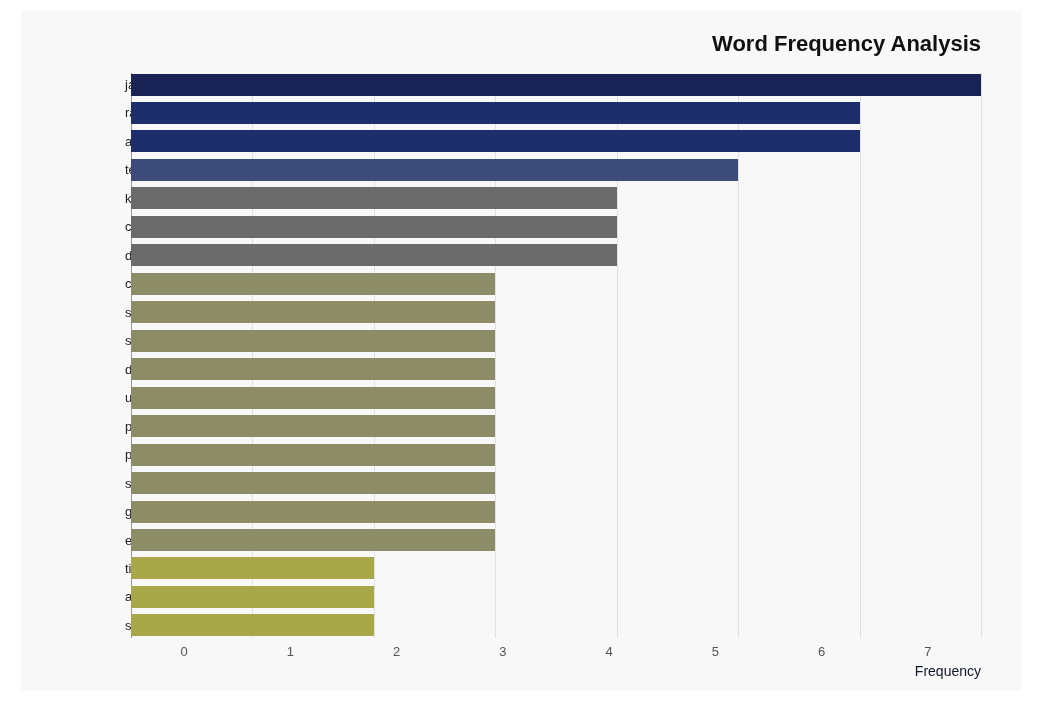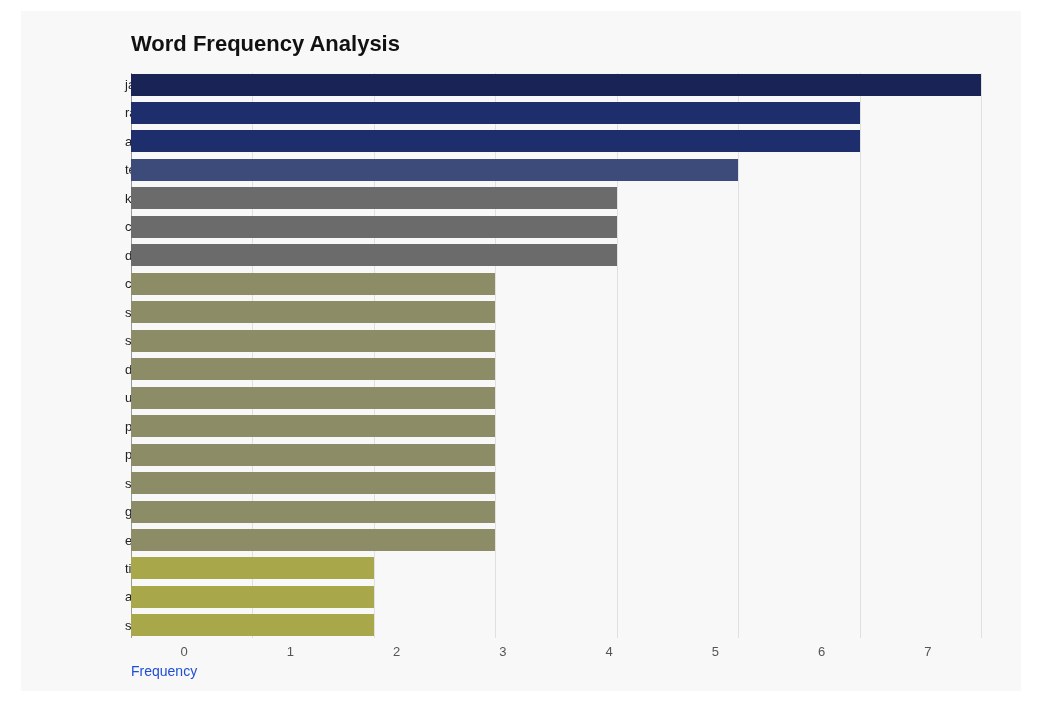--- a/index.html
+++ b/index.html
@@ -20,7 +20,7 @@
       padding: 20px 40px 60px 110px;
     }
     .chart-title {
-      text-align: left;
+      text-align: right;
       font-size: 22px;
       font-weight: bold;
       margin-bottom: 16px;

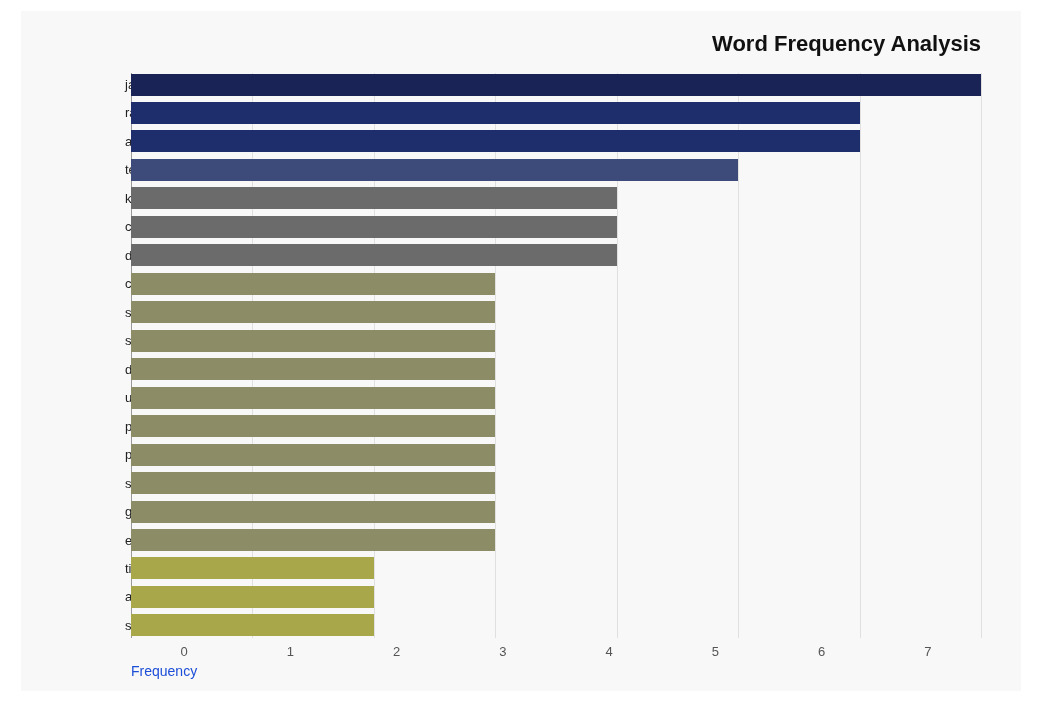--- a/index.html
+++ b/index.html
@@ -87,9 +87,9 @@
       color: #555;
     }
     .x-axis-label {
-      text-align: left;
+      text-align: right;
       font-size: 14px;
-      color: #1d4ed8;
+      color: #0f172a;
       margin-top: 4px;
     }
   </style>

